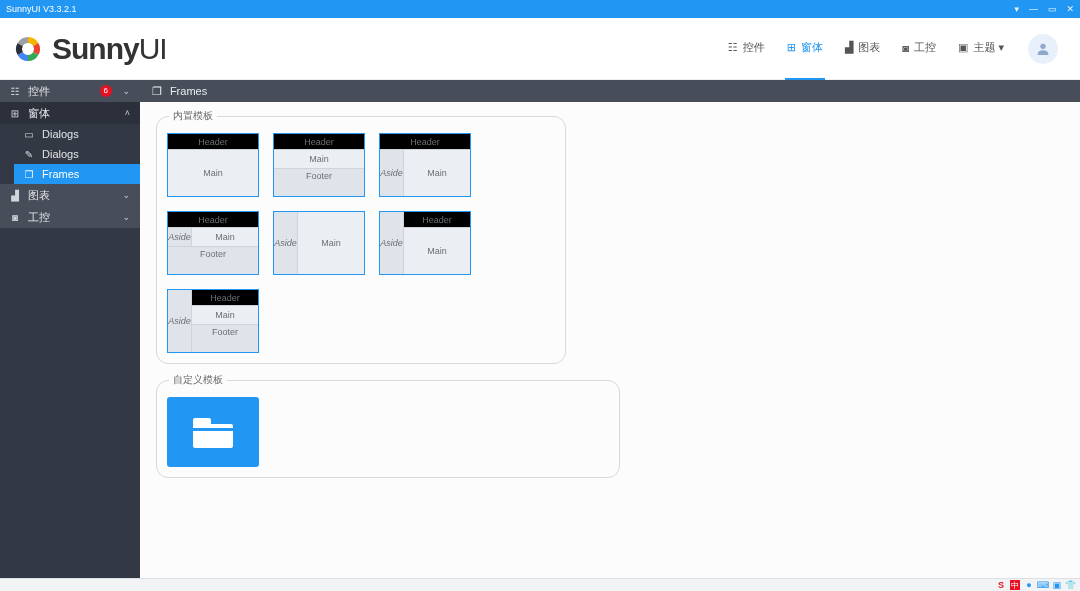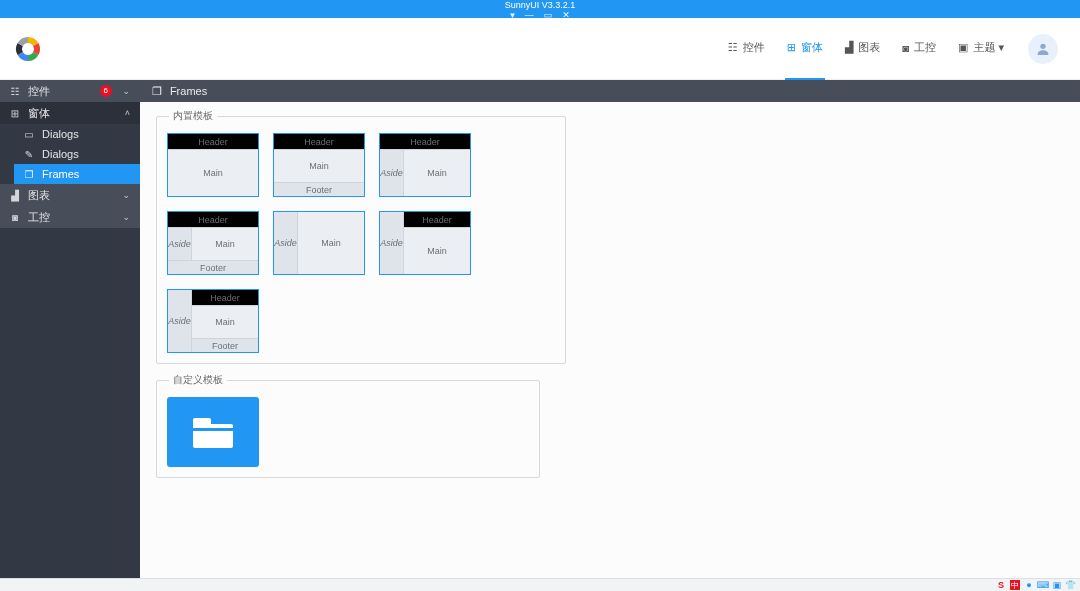--- a/index.html
+++ b/index.html
@@ -15,7 +15,6 @@
     font-size: 9px;
     padding: 0 6px;
     justify-content: space-between;
-    flex-direction: column;
   }
   .titlebar .right { display:flex; gap:10px; align-items:center; opacity:.9;}
   .titlebar .right span { cursor:pointer; }

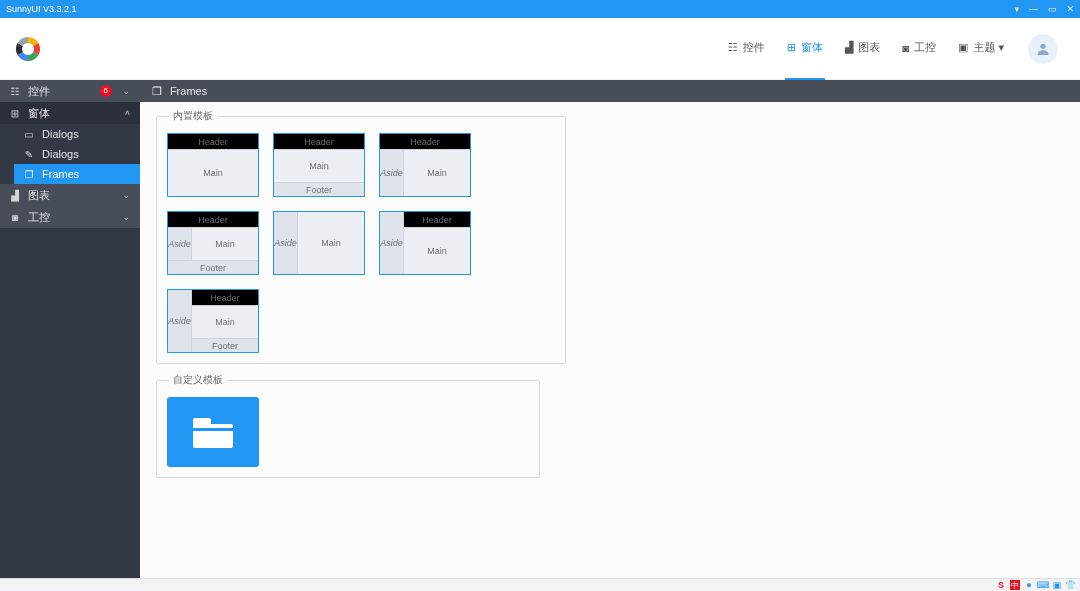--- a/index.html
+++ b/index.html
@@ -129,6 +129,9 @@
         </g>
       </svg>
     </span>
+    <span class="logo-text">
+      <b>Sunny</b><span>UI</span>
+    </span>
   </div>
 
   <div style="display:flex; align-items:center; gap:22px;">

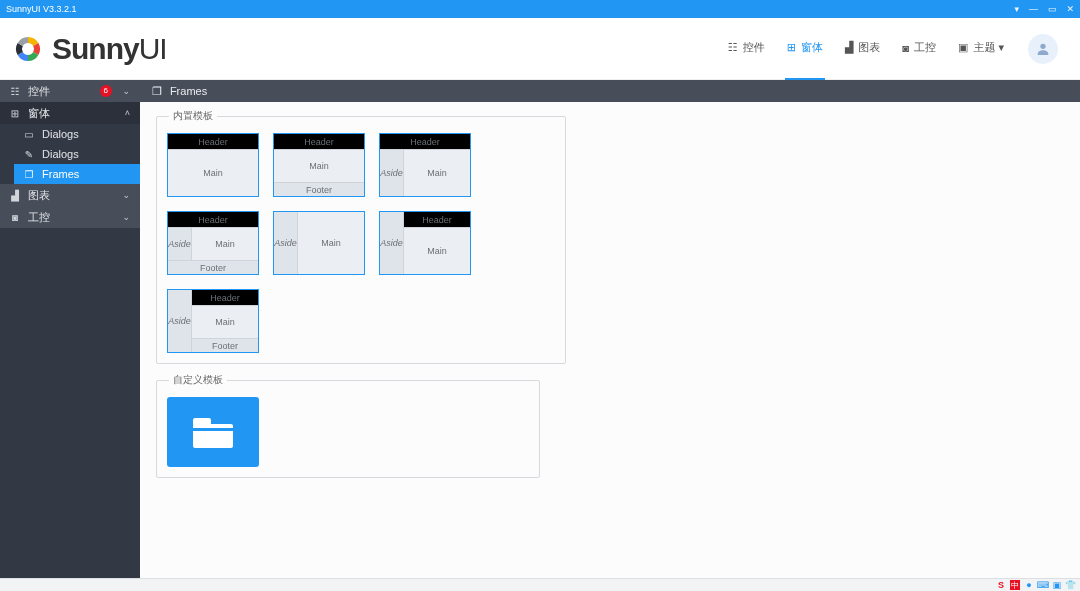--- a/index.html
+++ b/index.html
@@ -72,7 +72,7 @@
   .content-body { flex:1; background:#fcfcfc; padding:14px 16px; overflow:auto;}
 
   
-  .groupbox { border:1px solid #d6d9dd; border-radius:2px; position:relative; padding:16px 10px 10px 10px; margin-bottom:16px;}
+  .groupbox { border:1px solid #d6d9dd; border-radius:12px; position:relative; padding:16px 10px 10px 10px; margin-bottom:16px;}
   .groupbox-title { position:absolute; top:-8px; left:12px; background:#fcfcfc; padding:0 4px; font-size:10px; color:#666;}
   .templates { display:flex; flex-wrap:wrap; gap:14px; }
 

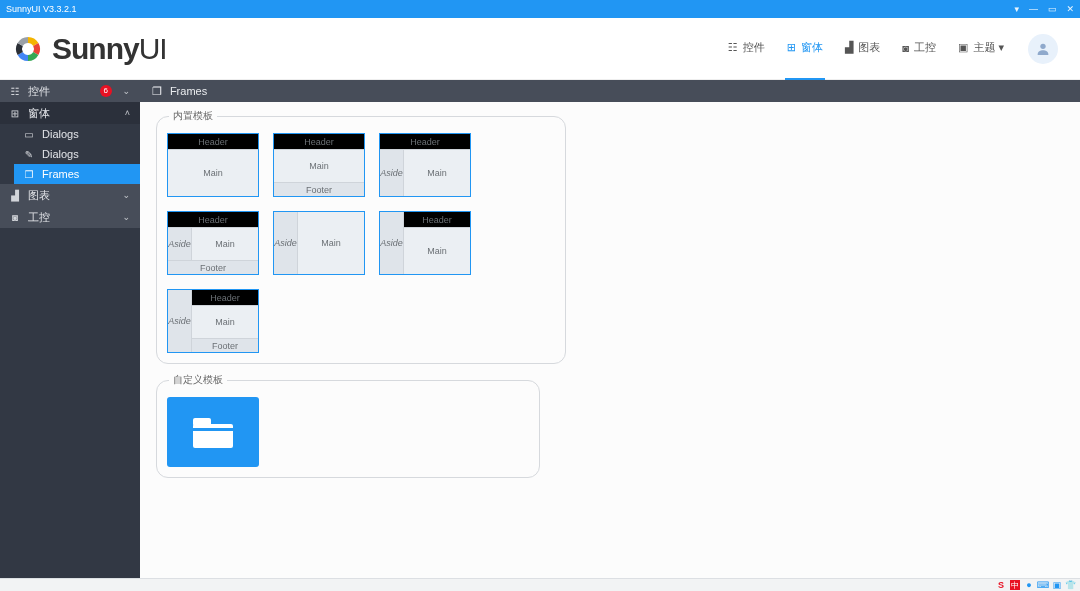--- a/index.html
+++ b/index.html
@@ -83,7 +83,7 @@
   }
   .tpl .row { display:flex; flex:1; }
   .tpl .hd { height:16px; line-height:16px; text-align:center; border-bottom:1px solid #cfd4da; background:#000000;}
-  .tpl .ft { height:14px; line-height:14px; text-align:center; border-top:1px solid #cfd4da; background:#dfe4ea;}
+  .tpl .ft { height:28px; line-height:14px; text-align:center; border-top:1px solid #cfd4da; background:#dfe4ea;}
   .tpl .aside { width:24px; display:flex; align-items:center; justify-content:center; border-right:1px solid #cfd4da; background:#dfe4ea;font-style:italic;}
   .tpl .main { flex:1; display:flex; align-items:center; justify-content:center;}
   .tpl.nohd .row { height:100%; }

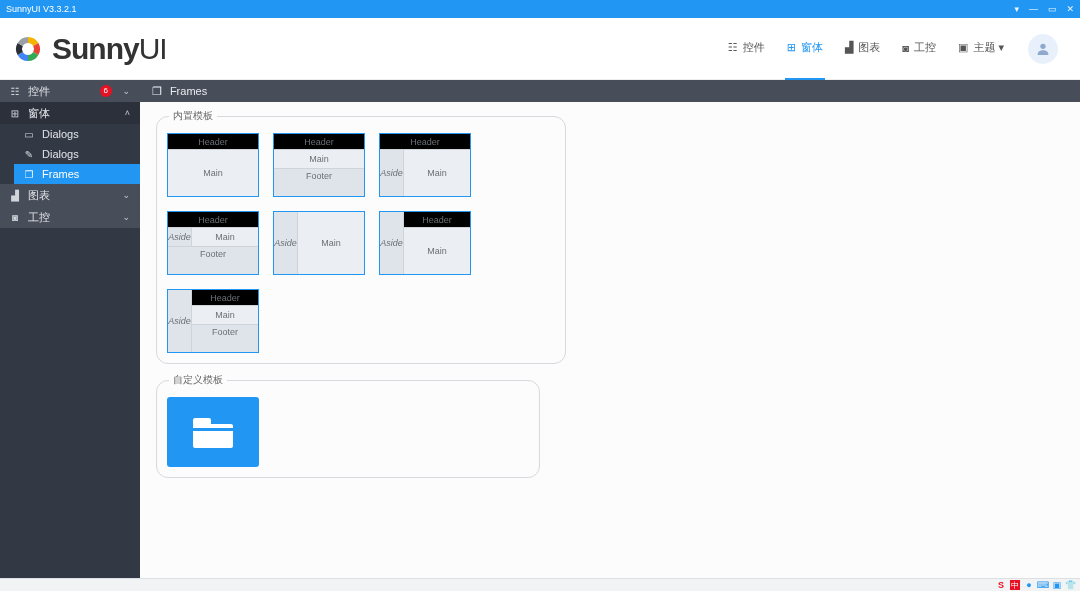--- a/index.html
+++ b/index.html
@@ -282,7 +282,7 @@
         </div>
       </div>
 
-      <div class="groupbox" style="width:384px;">
+      <div class="groupbox" style="width:464px;">
         <div class="groupbox-title">自定义模板</div>
         <div class="templates">
           <div class="custom-tile">

